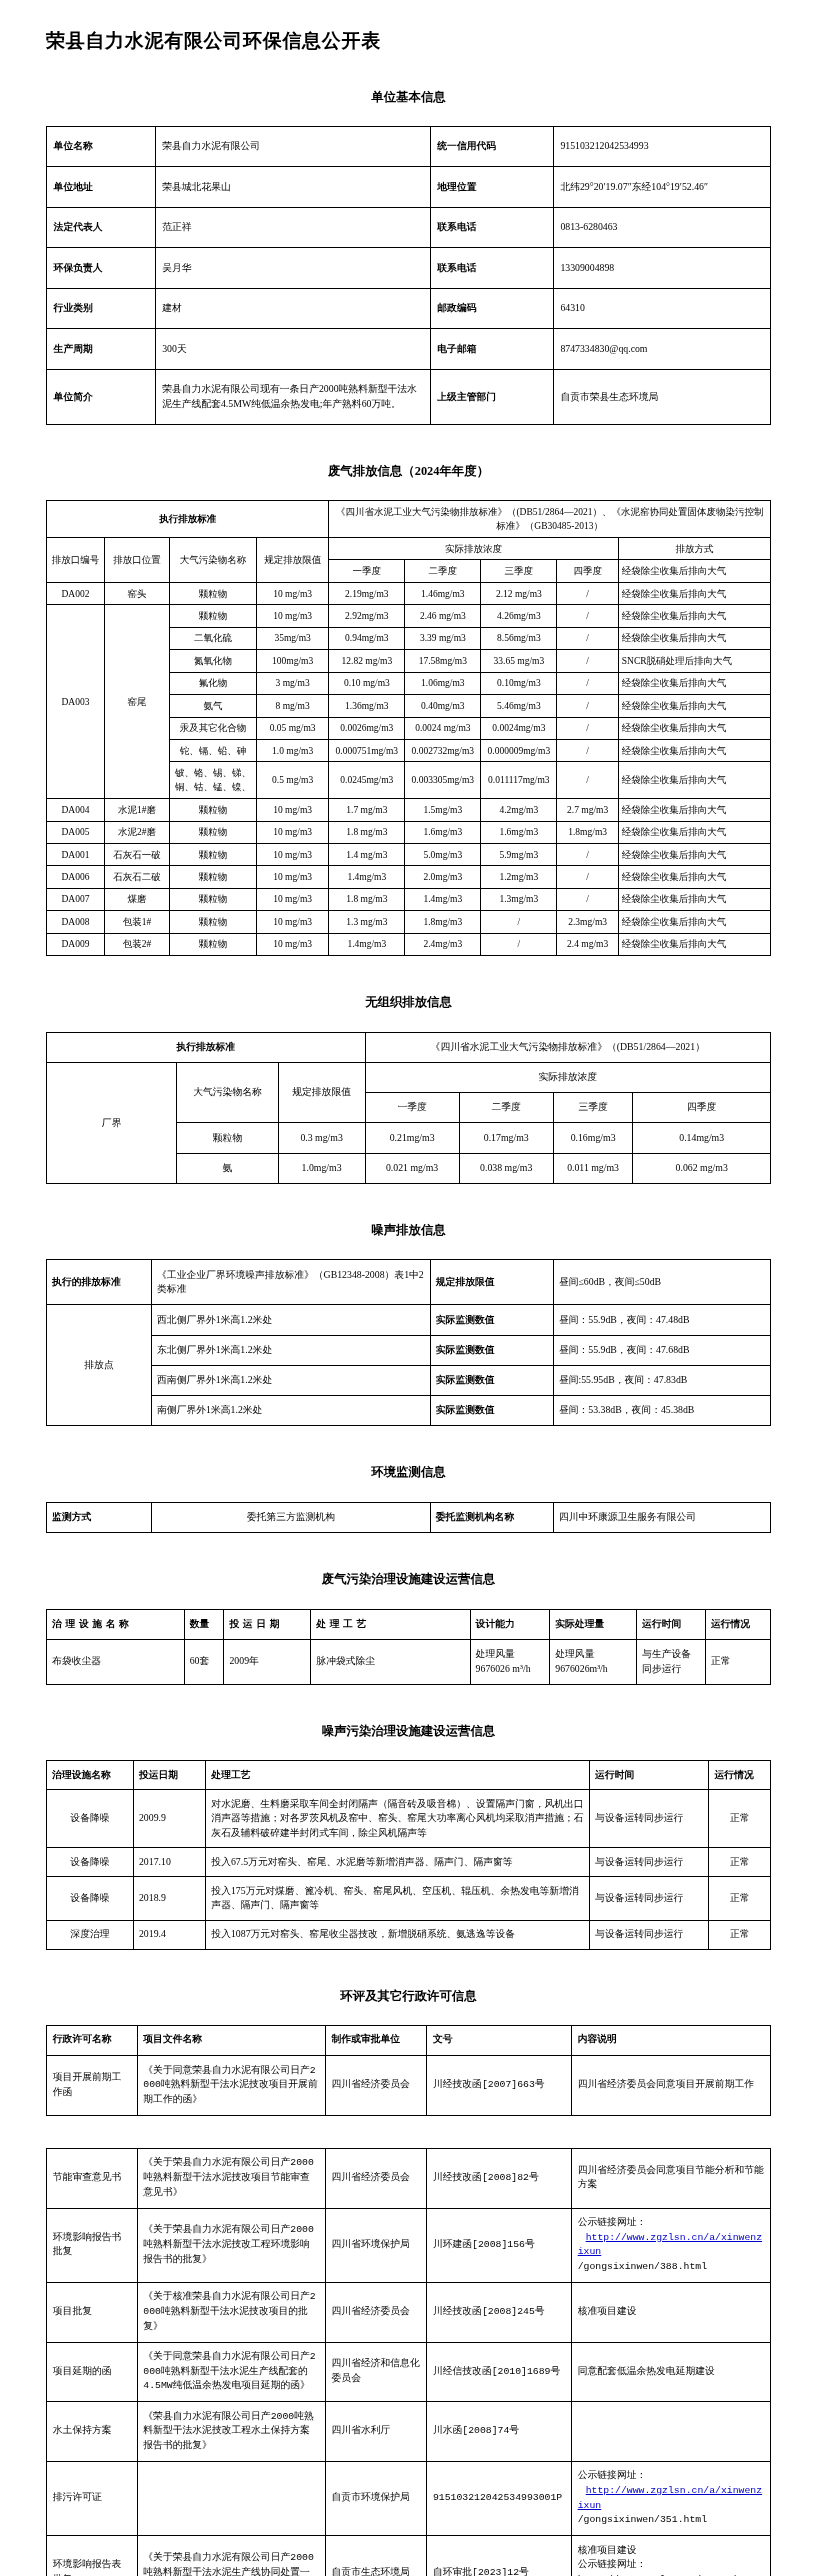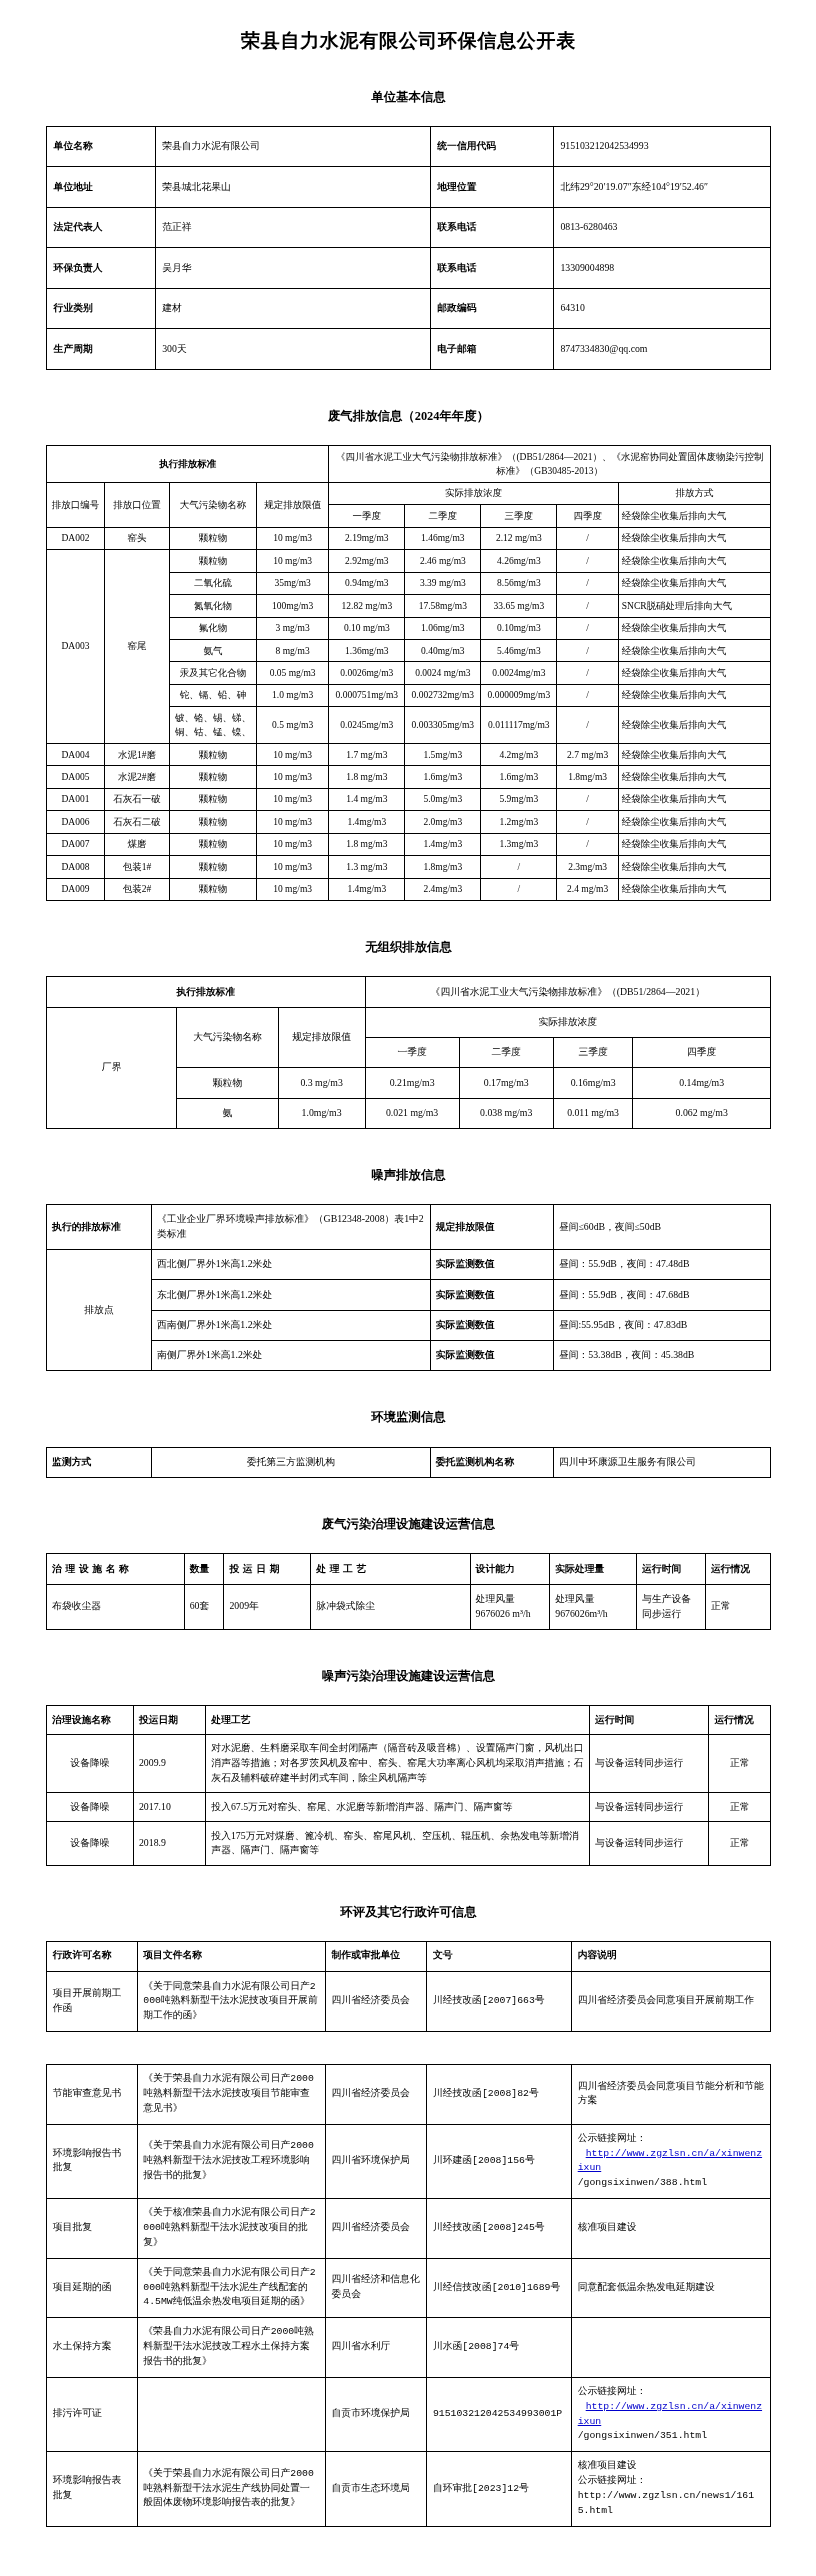--- a/index.html
+++ b/index.html
@@ -5,7 +5,7 @@
   html,body{margin:0;padding:0;background:#ffffff;color:#000;}
   body{width:817px;font-family:"Liberation Serif","DejaVu Serif",serif;}
   .doc{padding:16px 46px 51px 46px;}
-  h1{text-align:center;font-size:19px;font-weight:bold;margin:11.6px 0 35px 0;letter-spacing:0.7px;}
+  h1{font-size:19px;font-weight:bold;margin:11.6px 0 35px 0;letter-spacing:0.7px;}
   section h2{text-align:center;font-size:12.4px;font-weight:bold;margin:38px 0 20.4px 0;}
   #sec-0 h2{margin-top:16px;}
   table.grid{border-collapse:collapse;width:100%;table-layout:fixed;font-size:9.8px;}

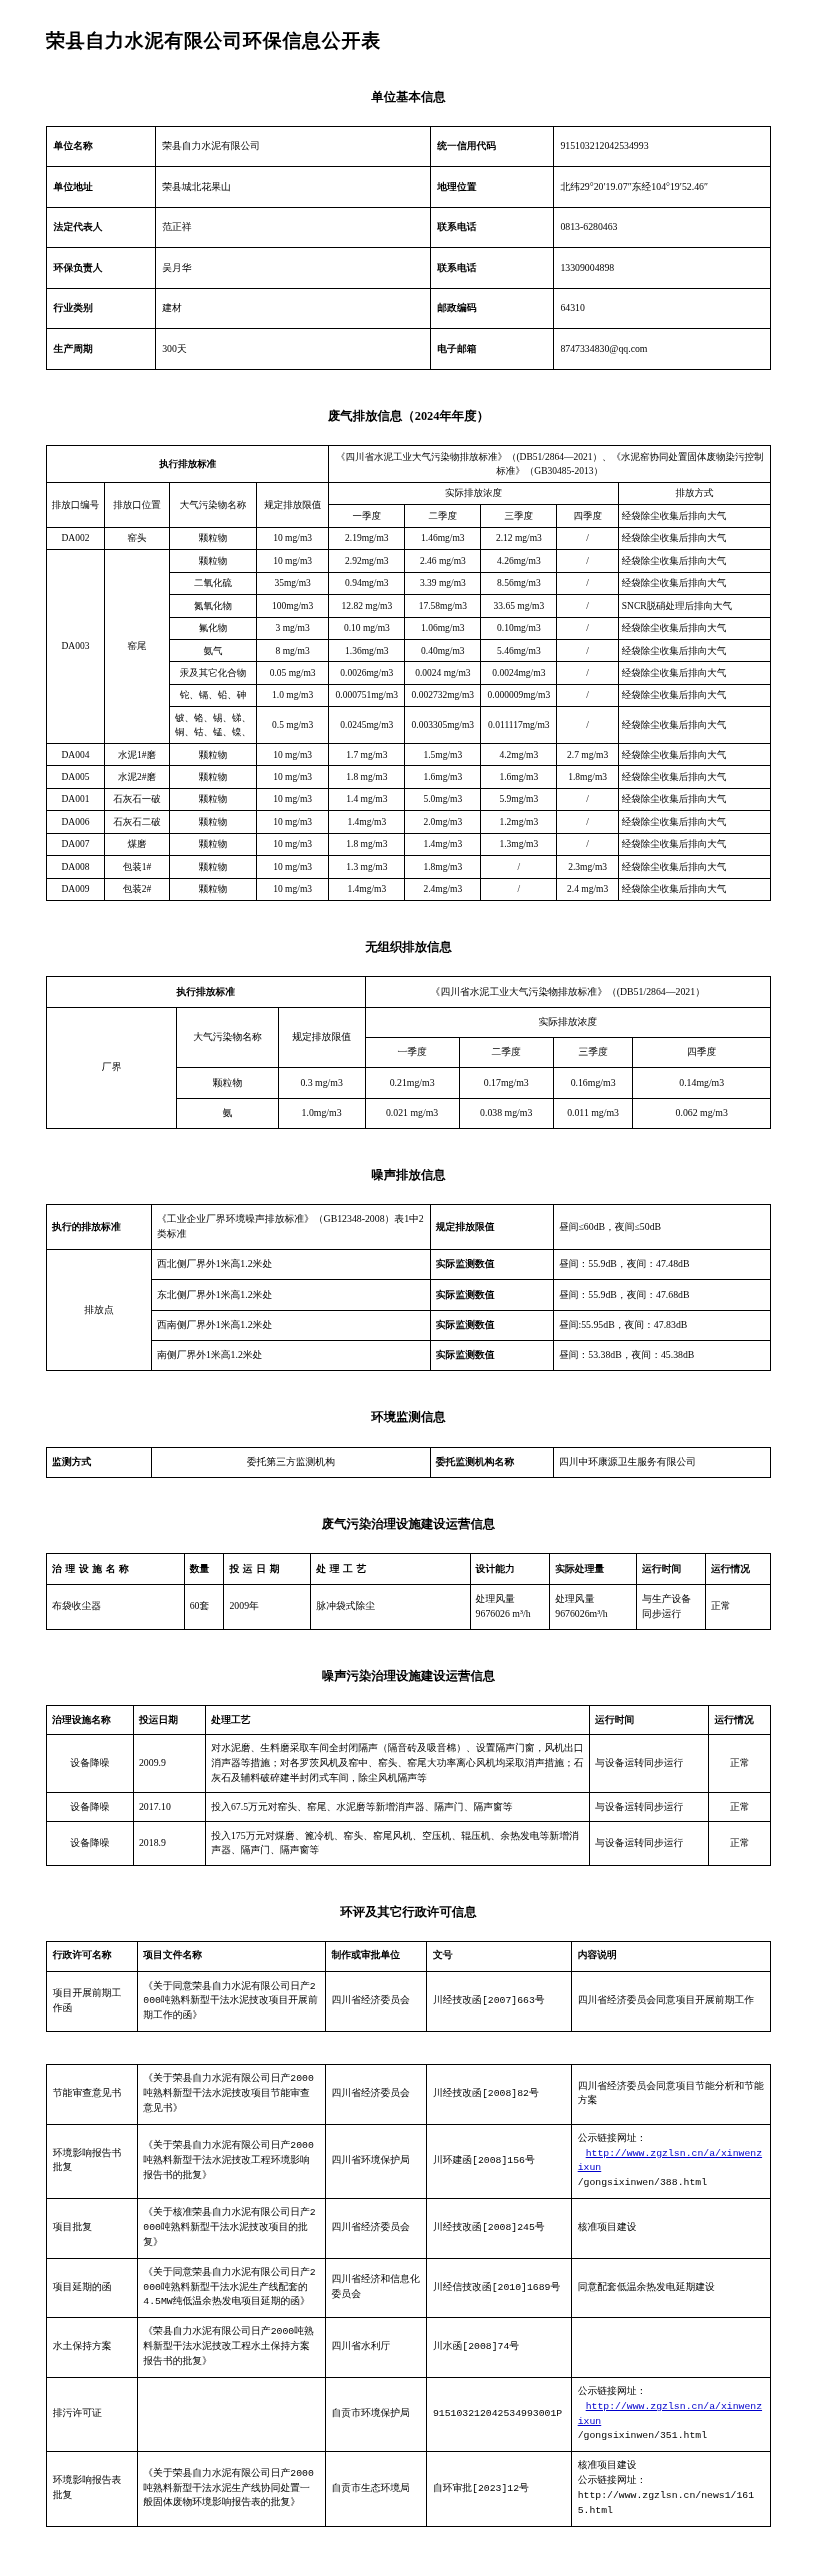--- a/index.html
+++ b/index.html
@@ -73,6 +73,12 @@
               <td class="al-l bold">电子邮箱</td>
               <td class="al-l">8747334830@qq.com</td>
             </tr>
+            <tr>
+              <td class="al-l bold">单位简介</td>
+              <td class="al-l">荣县自力水泥有限公司现有一条日产2000吨熟料新型干法水泥生产线配套4.5MW纯低温余热发电;年产熟料60万吨。</td>
+              <td class="al-l bold">上级主管部门</td>
+              <td class="al-l">自贡市荣县生态环境局</td>
+            </tr>
           </tbody>
         </table>
       </div>

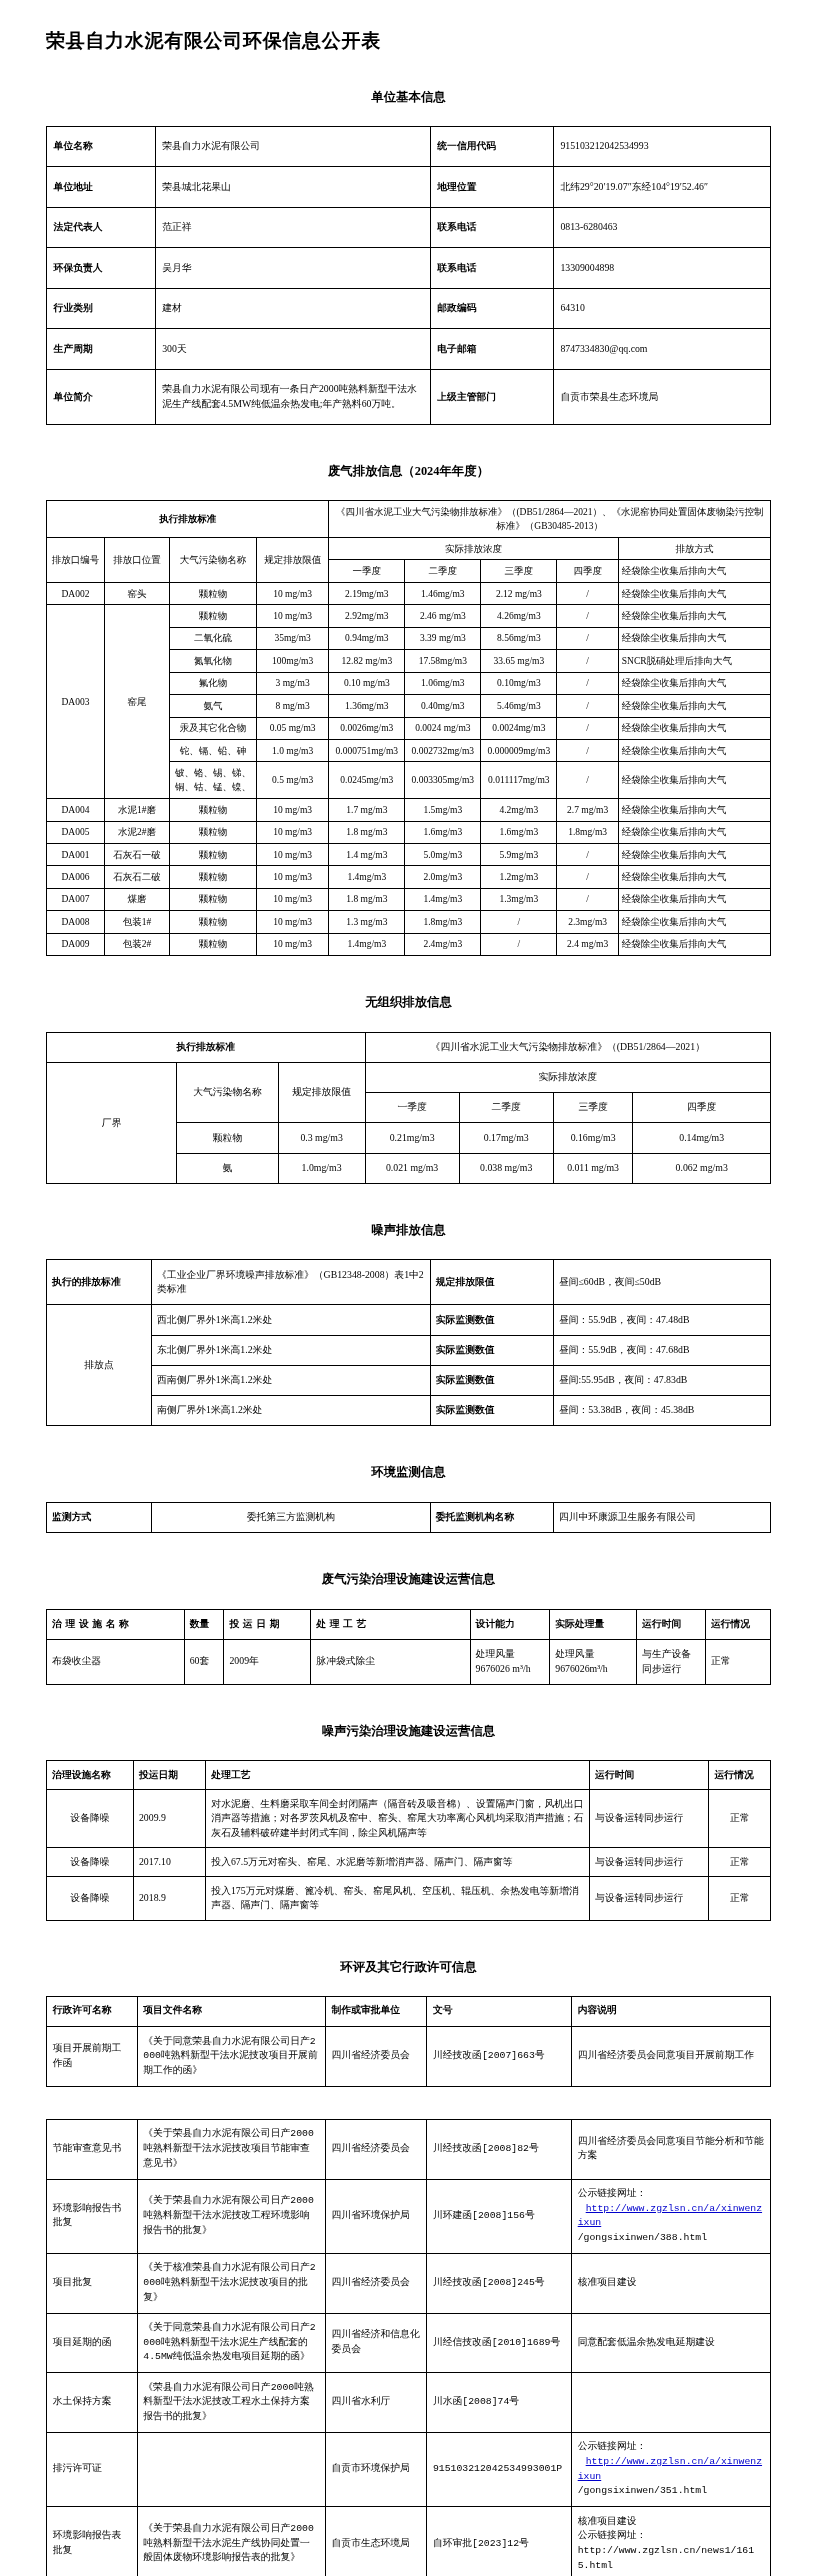--- a/index.html
+++ b/index.html
@@ -482,6 +482,13 @@
               <td class="al-l">与设备运转同步运行</td>
               <td class="al-c">正常</td>
             </tr>
+            <tr>
+              <td class="al-c">深度治理</td>
+              <td class="al-l">2019.4</td>
+              <td class="al-l">投入1087万元对窑头、窑尾收尘器技改，新增脱硝系统、氨逃逸等设备</td>
+              <td class="al-l">与设备运转同步运行</td>
+              <td class="al-c">正常</td>
+            </tr>
           </tbody>
         </table>
       </div>

